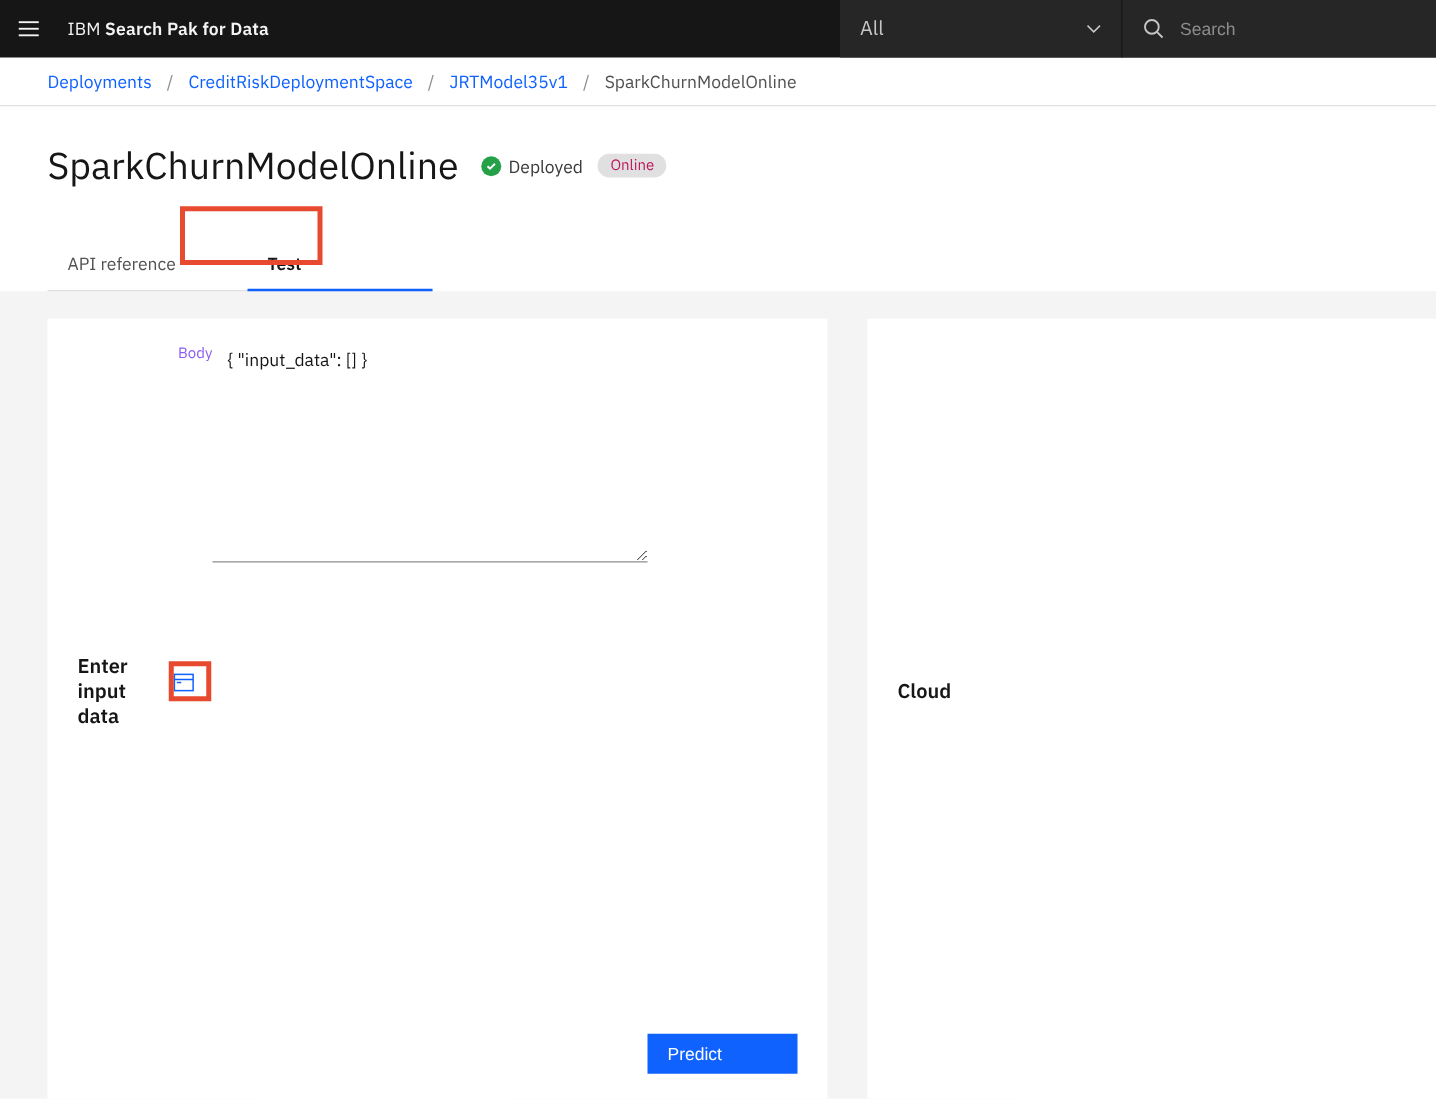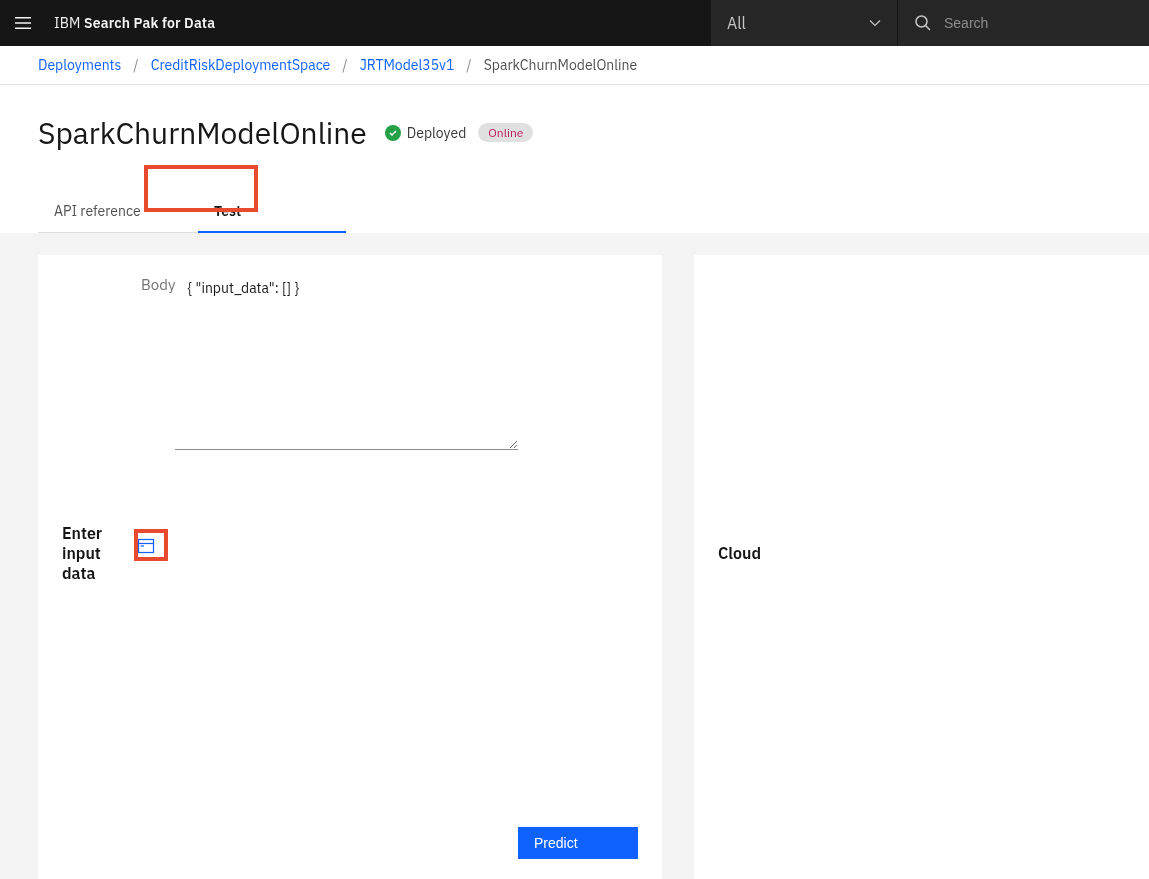--- a/index.html
+++ b/index.html
@@ -43,7 +43,7 @@
       flex: 1;
     }
     .filter-dropdown {
-      width: 187px;
+      width: 226px;
       height: 46px;
       background: #262626;
       display: flex;

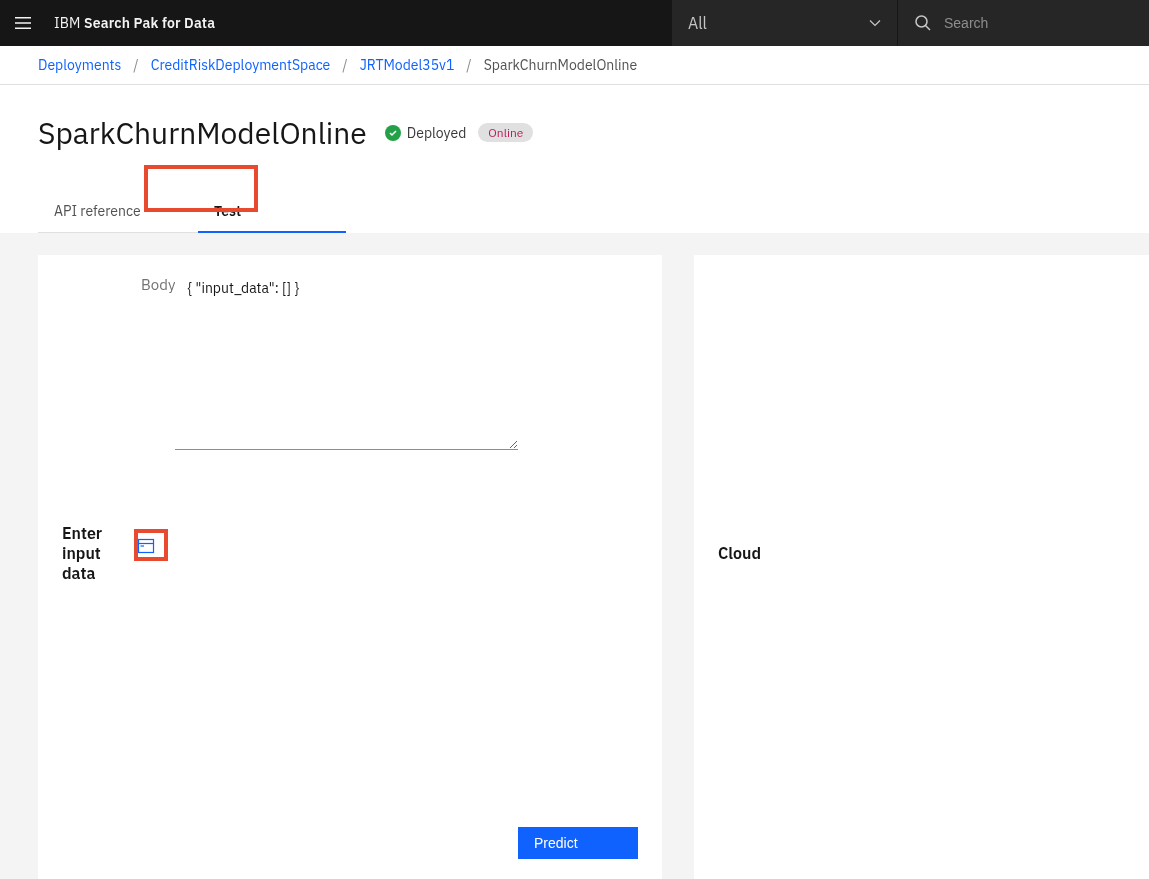--- a/index.html
+++ b/index.html
@@ -210,8 +210,8 @@
       margin-right: -15px;
     }
     .body-label {
-      font-size: 15px;
-      color: #737373;
+      font-size: 12px;
+      color: #8b5cf6;
       margin-bottom: 16px;
     }
     .body-textarea {

